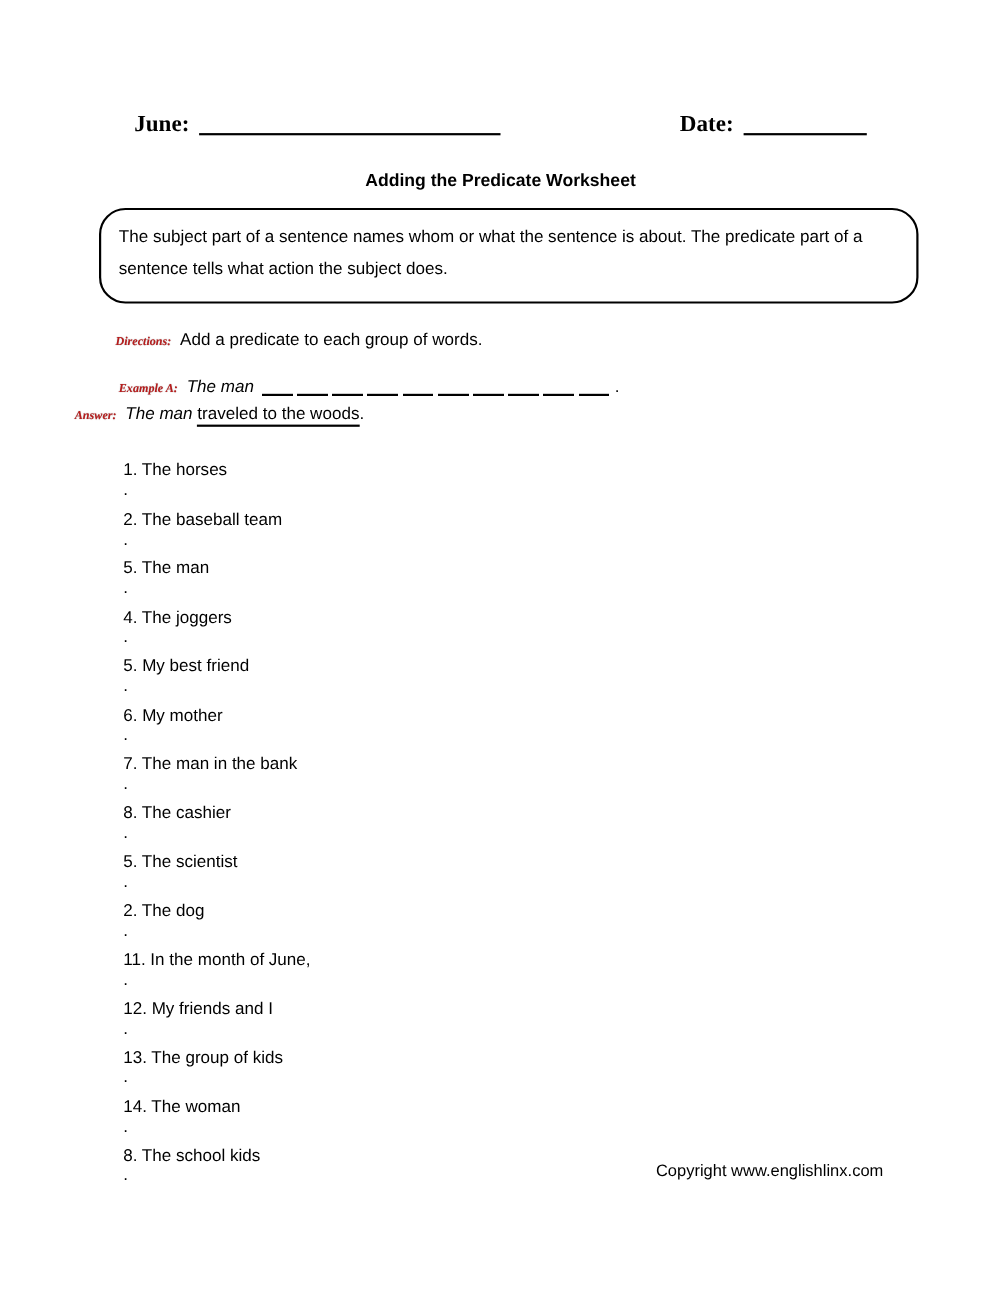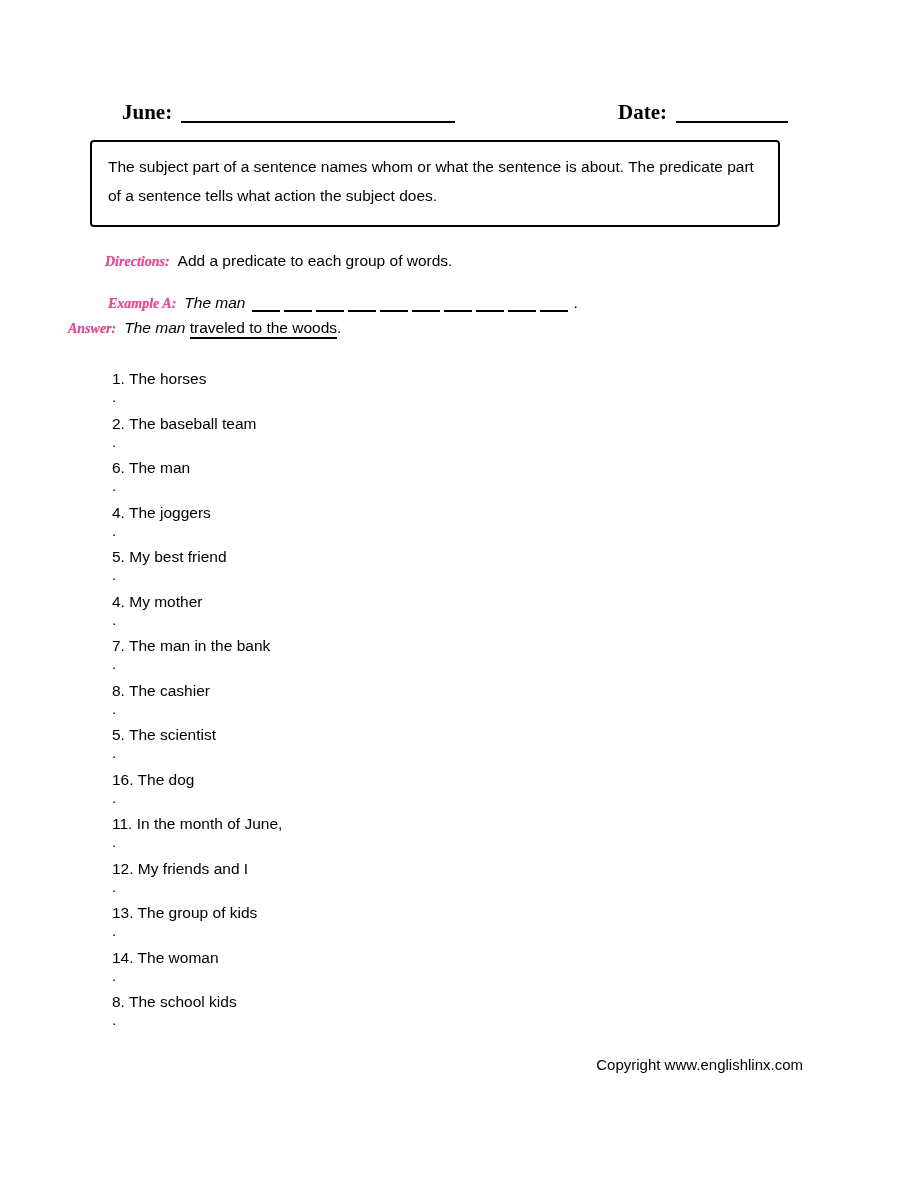--- a/index.html
+++ b/index.html
@@ -140,6 +140,7 @@
     <span class="hline date"></span>
   </div>
 
+  <div class="title">Adding the Predicate Worksheet</div>
 
   <div class="info-box">The subject part of a sentence names whom or what the sentence is about. The predicate part of a sentence tells what action the subject does.</div>
 

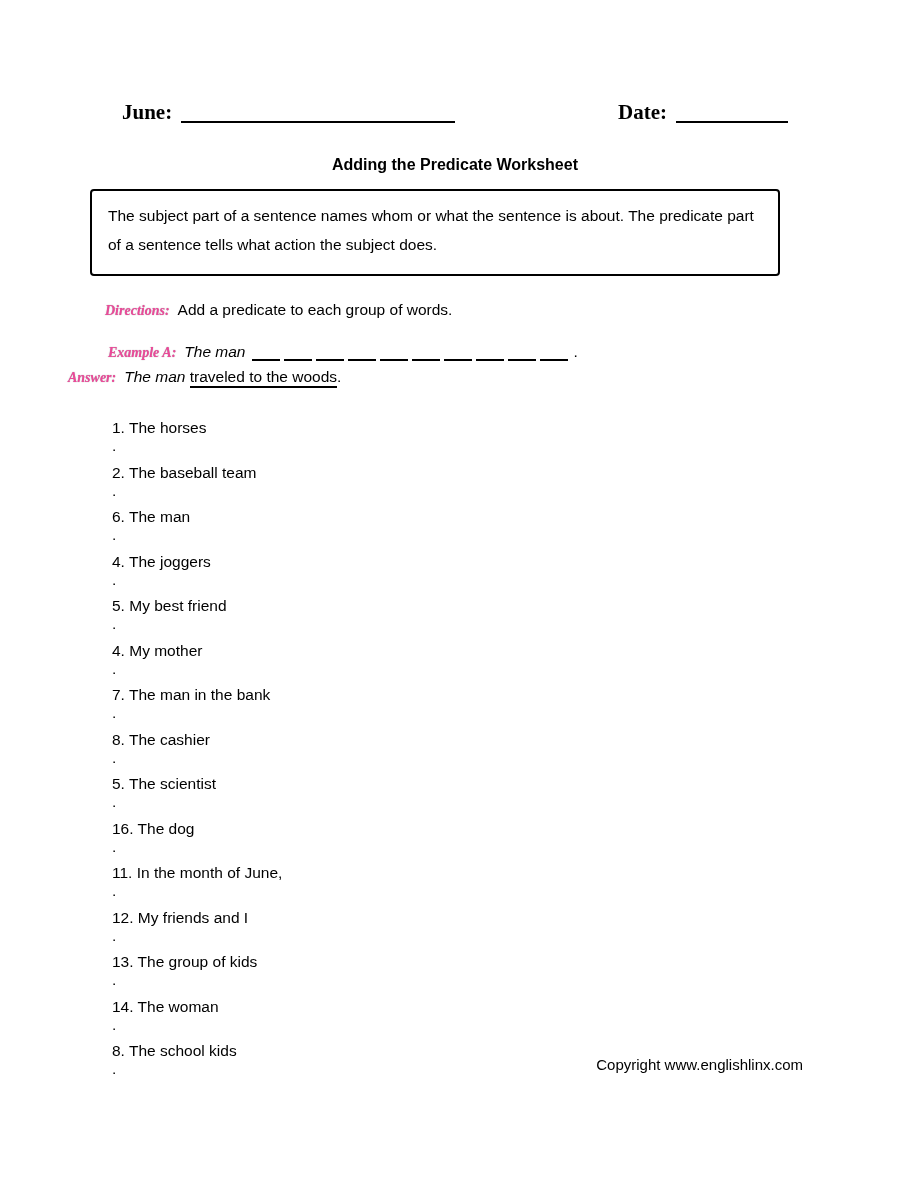--- a/index.html
+++ b/index.html
@@ -47,9 +47,9 @@
   .info-box {
     box-sizing: border-box;
     margin: 15px 10px 0 90px;
-    width: 690px;
+    width: 745px;
     border: 2px solid #000;
-    border-radius: 4px;
+    border-radius: 24px;
     padding: 11px 20px 15px 16px;
     font-size: 15.5px;
     line-height: 1.85;

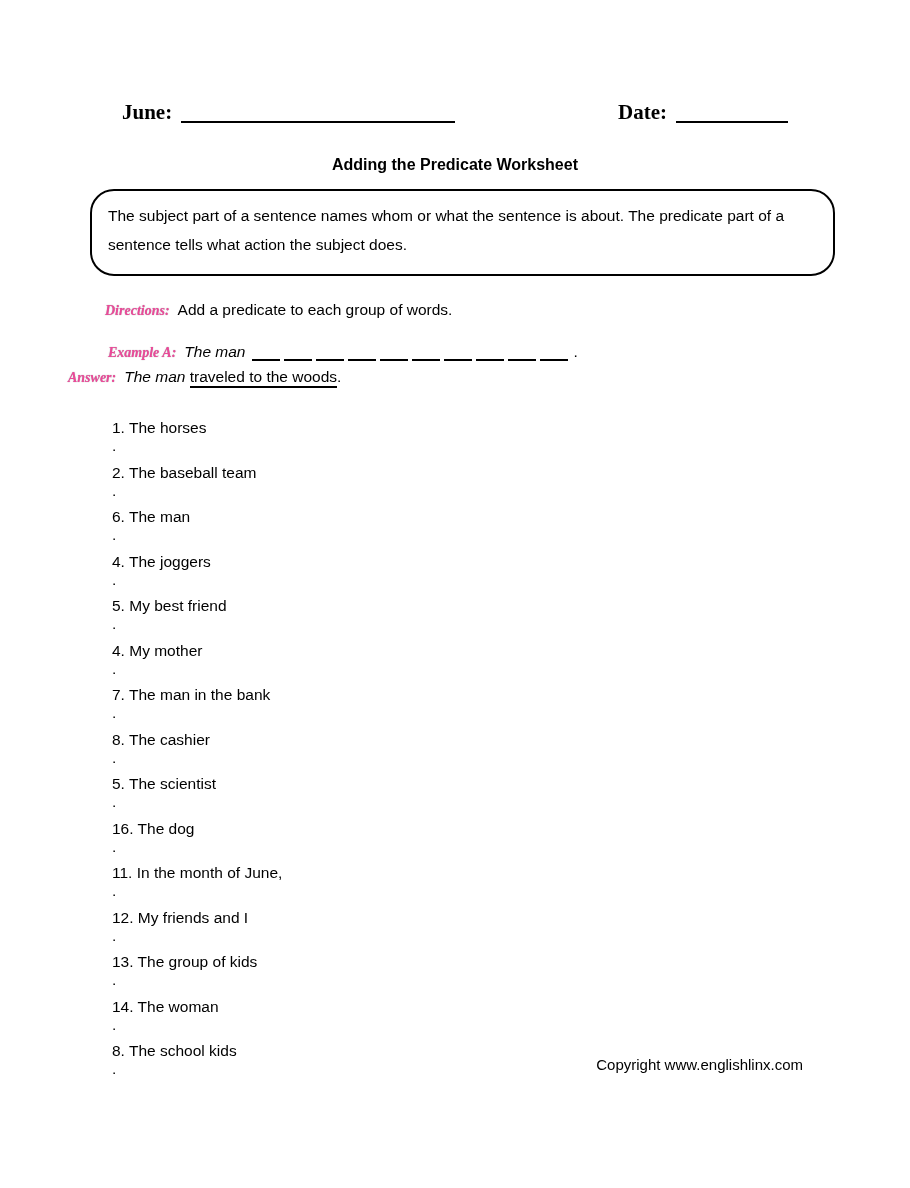--- a/index.html
+++ b/index.html
@@ -60,8 +60,8 @@
     font-family: "Liberation Serif", serif;
     font-style: italic;
     font-weight: bold;
-    font-size: 14px;
-    color: #ec4899;
+    font-size: 11px;
+    color: #b91c1c;
     text-shadow: 0 0 1px rgba(70,70,70,0.55);
     margin-right: 8px;
   }

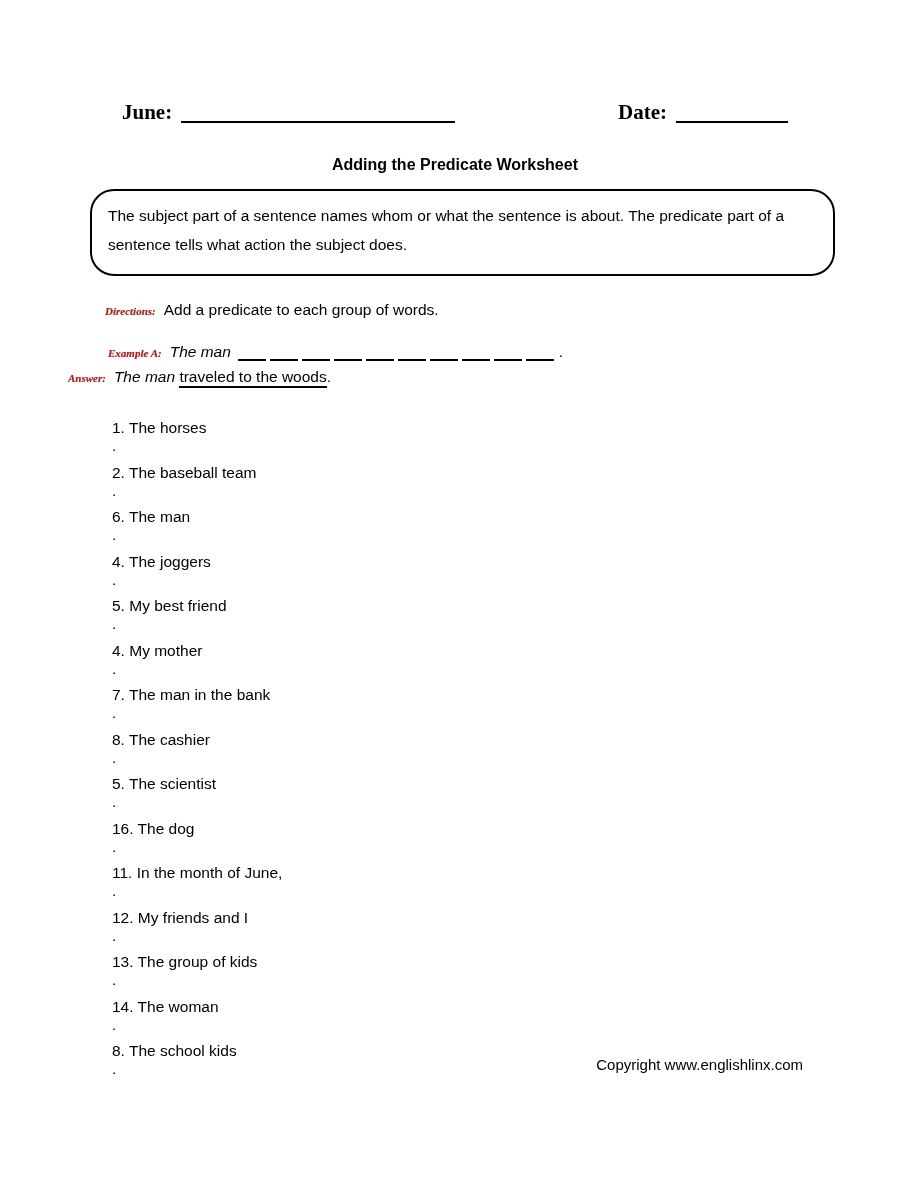--- a/index.html
+++ b/index.html
@@ -173,7 +173,7 @@
       <span class="period">.</span>
     </div>
     <div class="item-row">
-      <span class="item-text">6. The man</span>
+      <span class="item-text">5. The man</span>
       <span class="blank"></span>
       <span class="period">.</span>
     </div>

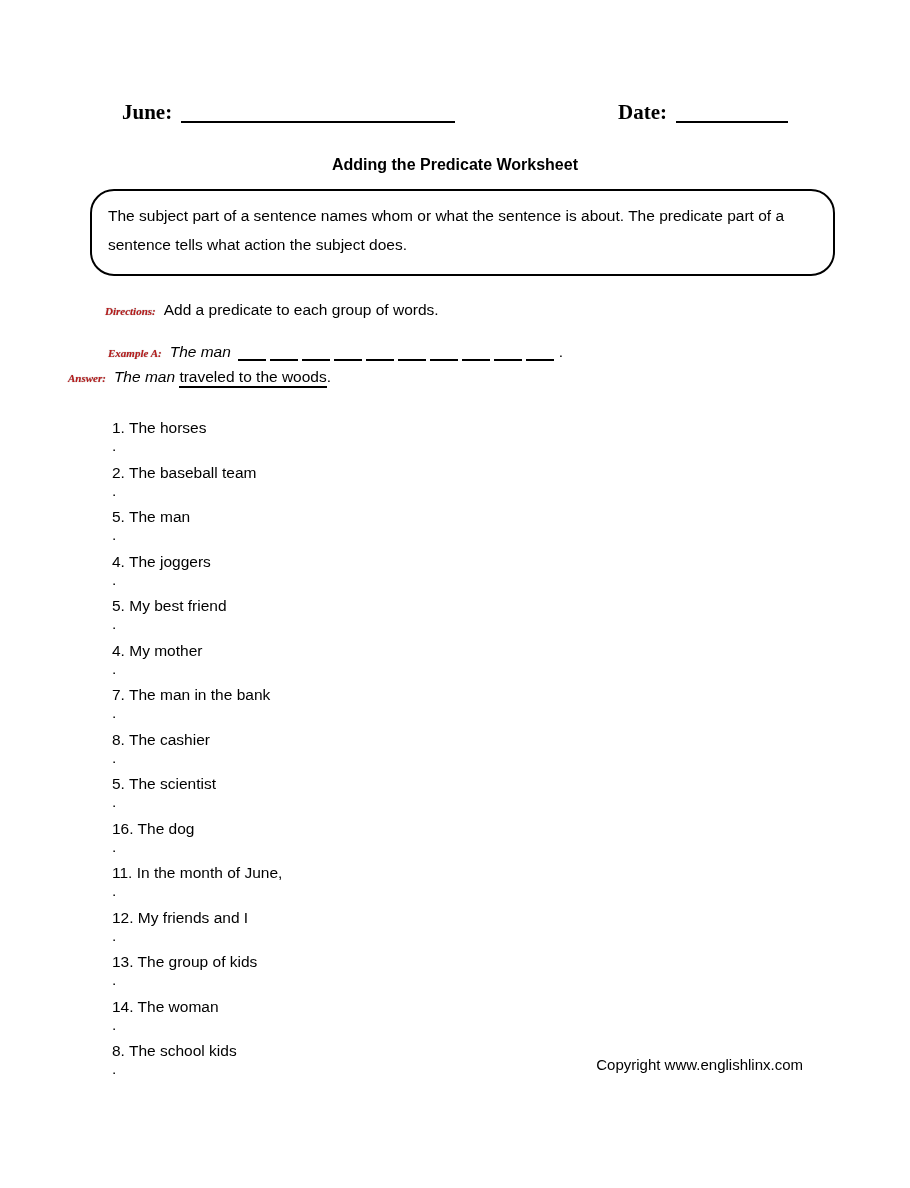--- a/index.html
+++ b/index.html
@@ -188,7 +188,7 @@
       <span class="period">.</span>
     </div>
     <div class="item-row">
-      <span class="item-text">4. My mother</span>
+      <span class="item-text">6. My mother</span>
       <span class="blank"></span>
       <span class="period">.</span>
     </div>

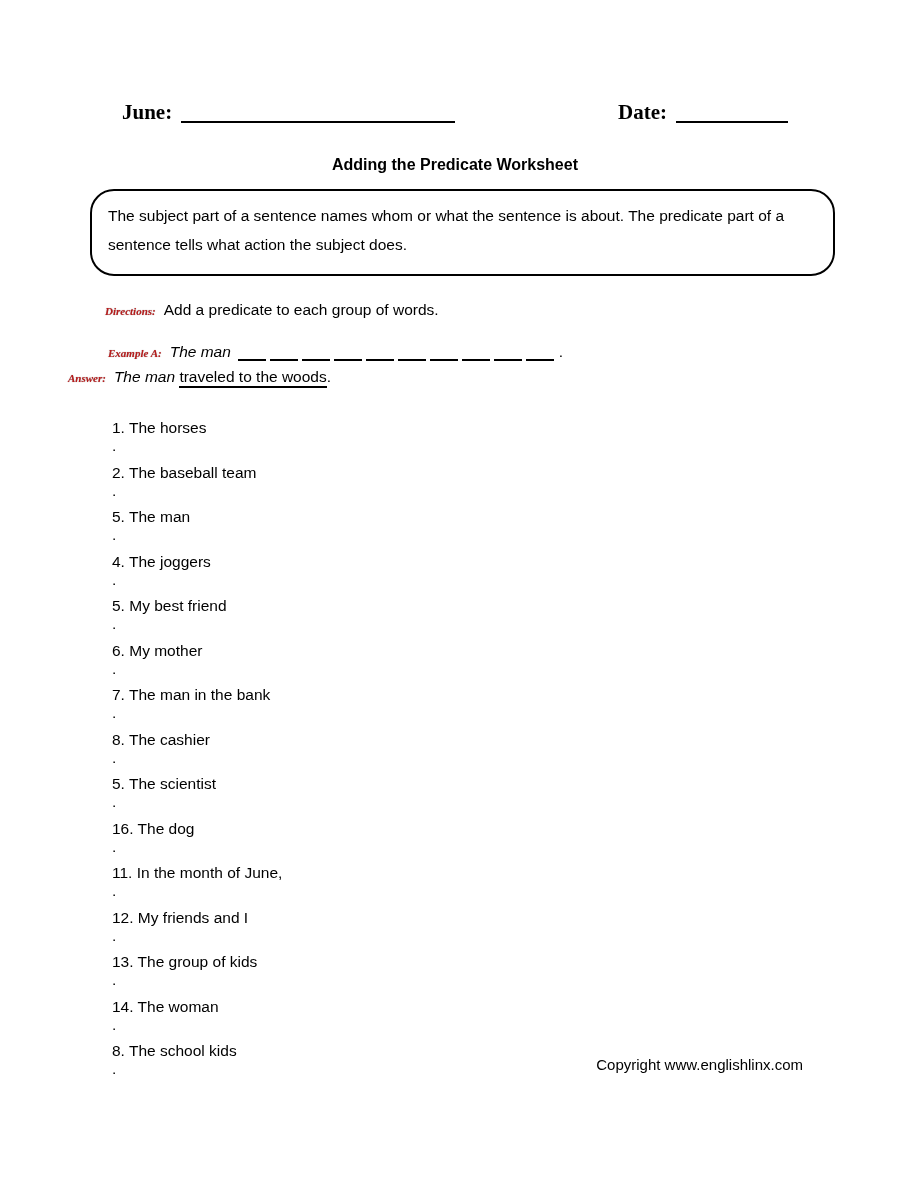--- a/index.html
+++ b/index.html
@@ -208,7 +208,7 @@
       <span class="period">.</span>
     </div>
     <div class="item-row">
-      <span class="item-text">16. The dog</span>
+      <span class="item-text">2. The dog</span>
       <span class="blank"></span>
       <span class="period">.</span>
     </div>

